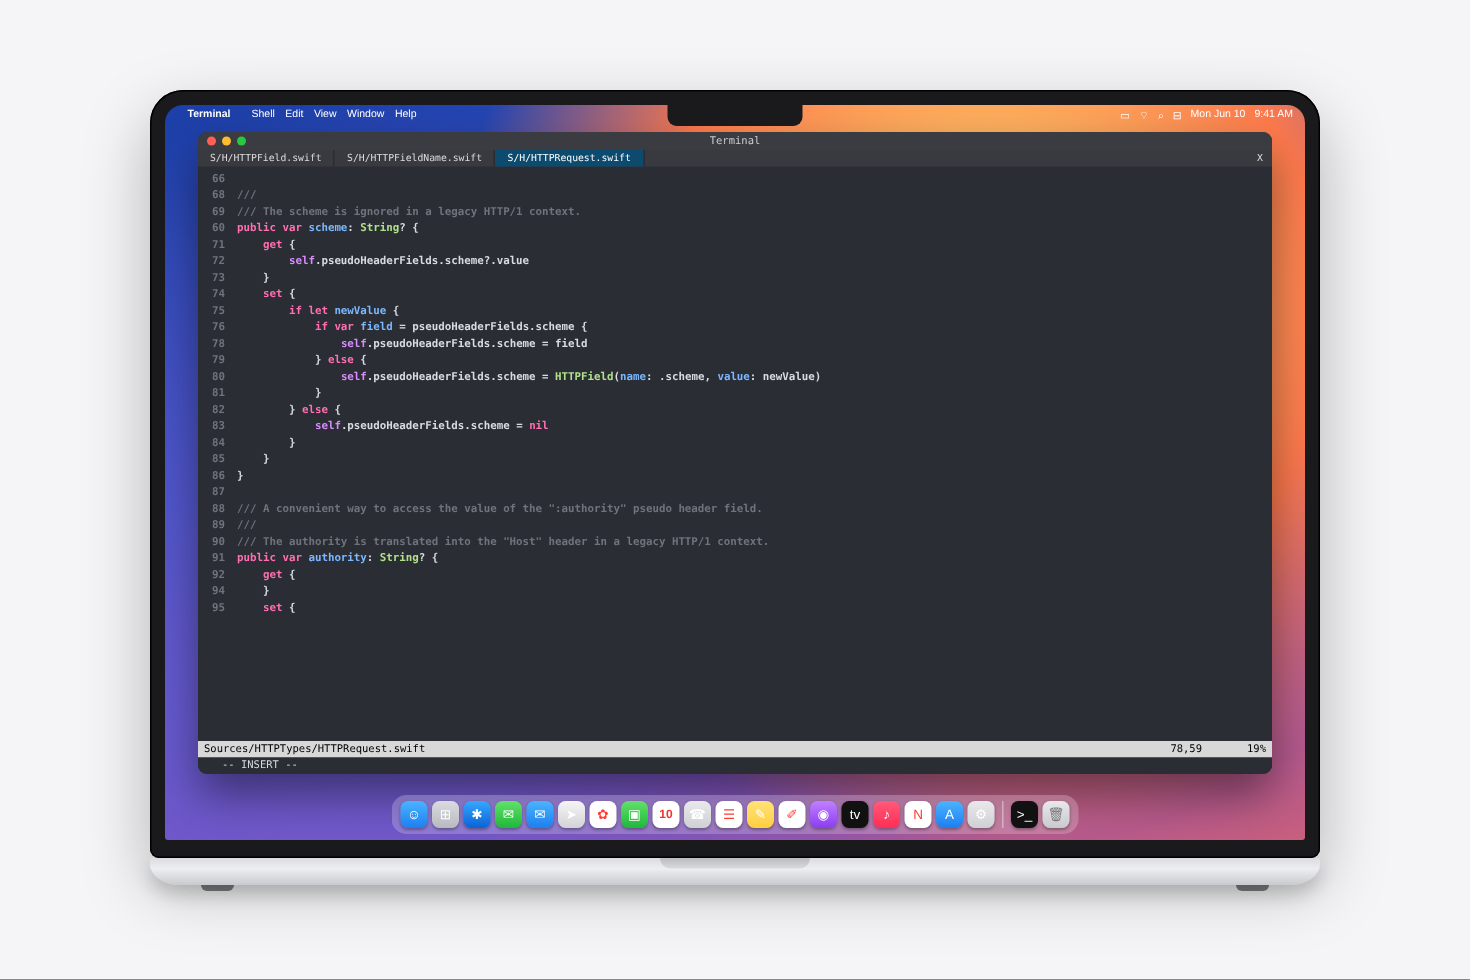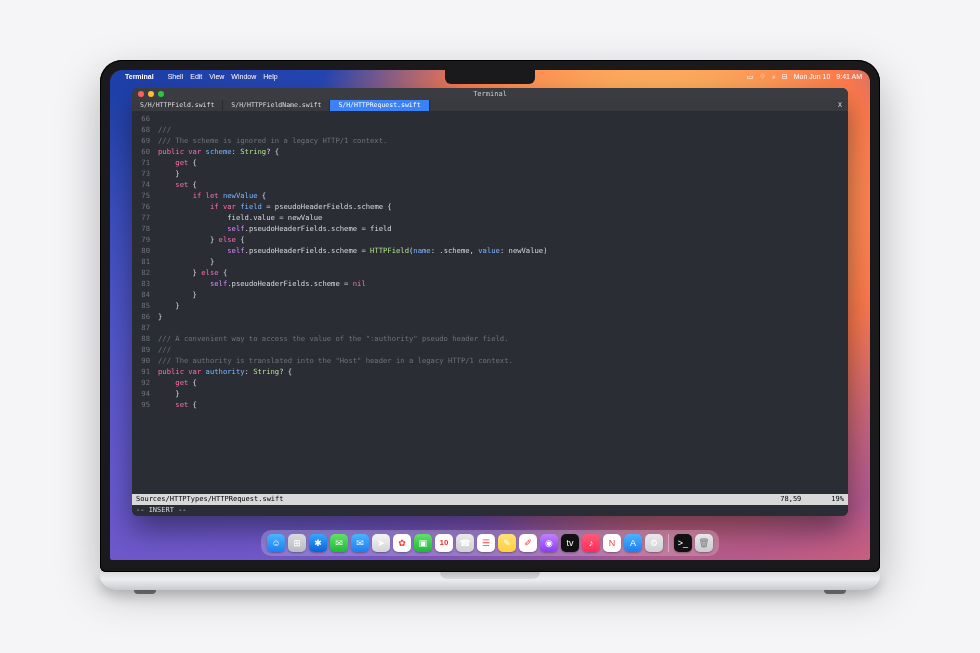--- a/index.html
+++ b/index.html
@@ -75,7 +75,7 @@
   background:#383a40;
 }
 .term-tab { padding: 0 8px; display:flex; align-items:center; border-right:1px solid #2a2c32; }
-.term-tab.active { background:#3b82f6; color:#fff; }
+.term-tab.active { background:#0c4a6e; color:#fff; }
 .term-tab-x { margin-left:auto; padding:0 6px; display:flex; align-items:center; color:#ddd; }
 
 .code-area {

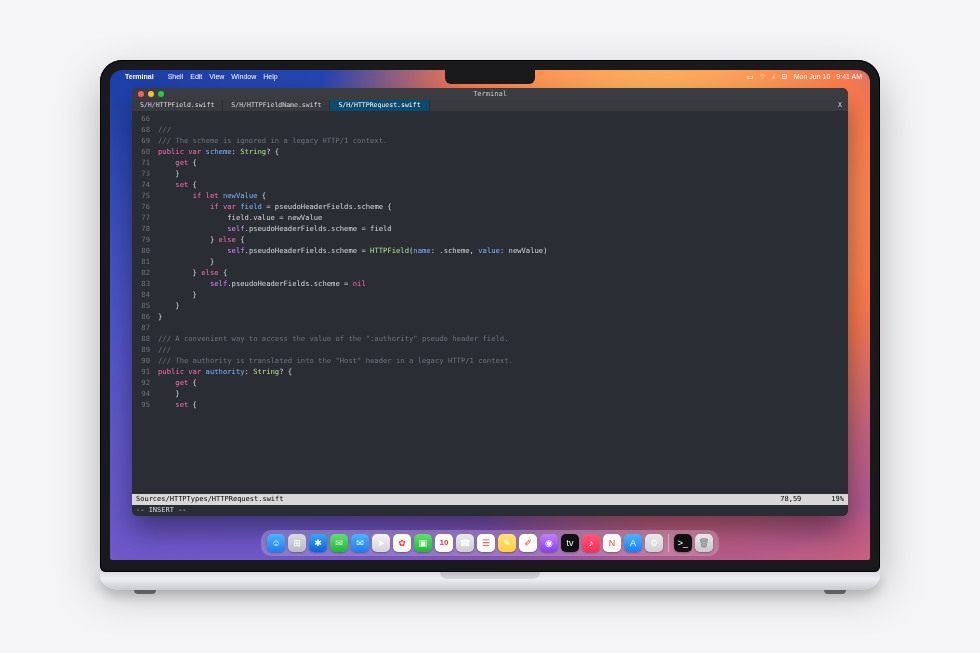--- a/index.html
+++ b/index.html
@@ -82,6 +82,7 @@
   flex:1; overflow:hidden;
   font-size: 7.2px; line-height: 11px;
   padding: 2px 0 0 0;
+  font-weight: bold;
 }
 .code-line { display:flex; white-space: pre; }
 .gutter { width: 26px; text-align:right; padding-right:8px; color:#6f737c; flex:none; }

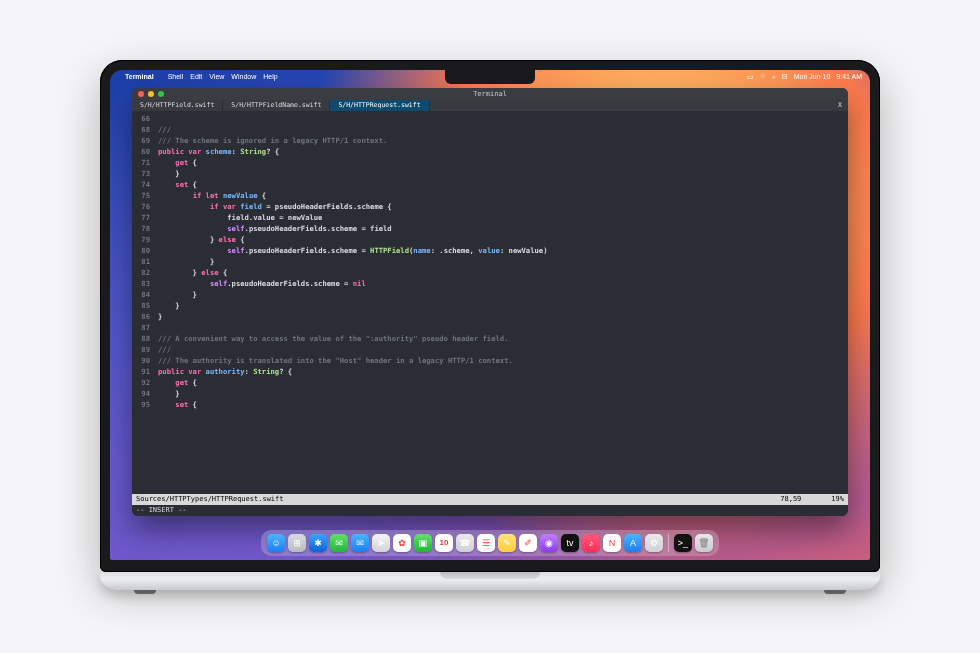--- a/index.html
+++ b/index.html
@@ -185,6 +185,7 @@
             <div class="code-line"><span class="gutter">69</span><span class="code c-comment">/// The scheme is ignored in a legacy HTTP/1 context.</span></div>
             <div class="code-line"><span class="gutter">60</span><span class="code "><span class="c-kw">public </span><span class="c-kw">var </span><span class="c-ident">scheme</span><span class="">: </span><span class="c-type">String</span><span class="">? {</span></span></div>
             <div class="code-line"><span class="gutter">71</span><span class="code "><span class="">    </span><span class="c-kw">get</span><span class=""> {</span></span></div>
+            <div class="code-line"><span class="gutter">72</span><span class="code "><span class="">        </span><span class="c-self">self</span><span class="">.pseudoHeaderFields.scheme?.value</span></span></div>
             <div class="code-line"><span class="gutter">73</span><span class="code ">    }</span></div>
             <div class="code-line"><span class="gutter">74</span><span class="code "><span class="">    </span><span class="c-kw">set</span><span class=""> {</span></span></div>
             <div class="code-line"><span class="gutter">75</span><span class="code "><span class="">        </span><span class="c-kw">if let </span><span class="c-ident">newValue</span><span class=""> {</span></span></div>

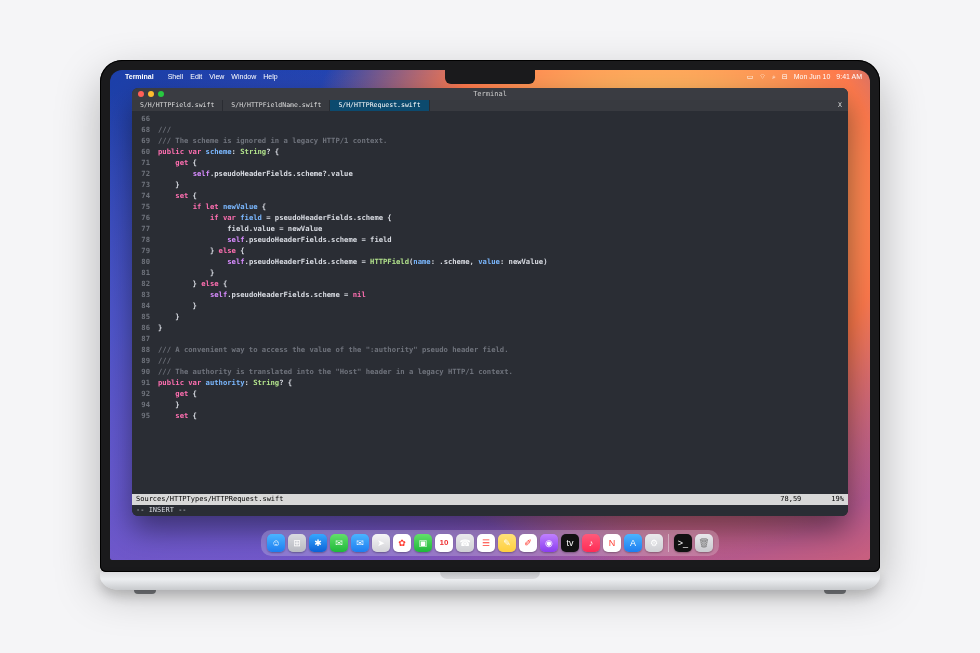--- a/index.html
+++ b/index.html
@@ -190,7 +190,6 @@
             <div class="code-line"><span class="gutter">74</span><span class="code "><span class="">    </span><span class="c-kw">set</span><span class=""> {</span></span></div>
             <div class="code-line"><span class="gutter">75</span><span class="code "><span class="">        </span><span class="c-kw">if let </span><span class="c-ident">newValue</span><span class=""> {</span></span></div>
             <div class="code-line"><span class="gutter">76</span><span class="code "><span class="">            </span><span class="c-kw">if var </span><span class="c-ident">field</span><span class=""> = pseudoHeaderFields.scheme {</span></span></div>
-            <div class="code-line"><span class="gutter">77</span><span class="code "><span class="">                field.value = newValue</span></span></div>
             <div class="code-line"><span class="gutter">78</span><span class="code "><span class="">                </span><span class="c-self">self</span><span class="">.pseudoHeaderFields.scheme = field</span></span></div>
             <div class="code-line"><span class="gutter">79</span><span class="code "><span class="">            } </span><span class="c-kw">else</span><span class=""> {</span></span></div>
             <div class="code-line"><span class="gutter">80</span><span class="code "><span class="">                </span><span class="c-self">self</span><span class="">.pseudoHeaderFields.scheme = </span><span class="c-fn">HTTPField</span><span class="">(</span><span class="c-param">name</span><span class="">: .scheme, </span><span class="c-param">value</span><span class="">: newValue)</span></span></div>

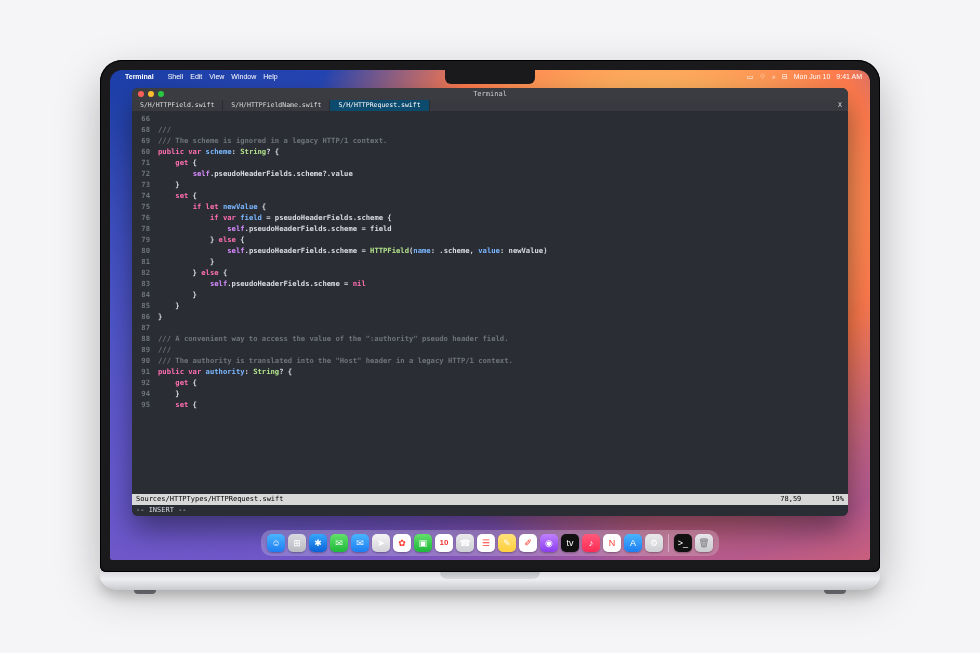--- a/index.html
+++ b/index.html
@@ -103,7 +103,7 @@
 .status-line .sp{flex:1;}
 .mode-line {
   background:#2a2d34; color:#d8dbe2;
-  font-size:7px; height:11px; display:flex; align-items:center; padding:0 4px;
+  font-size:7px; height:11px; display:flex; align-items:center; padding:0 16px;
 }
 
 

